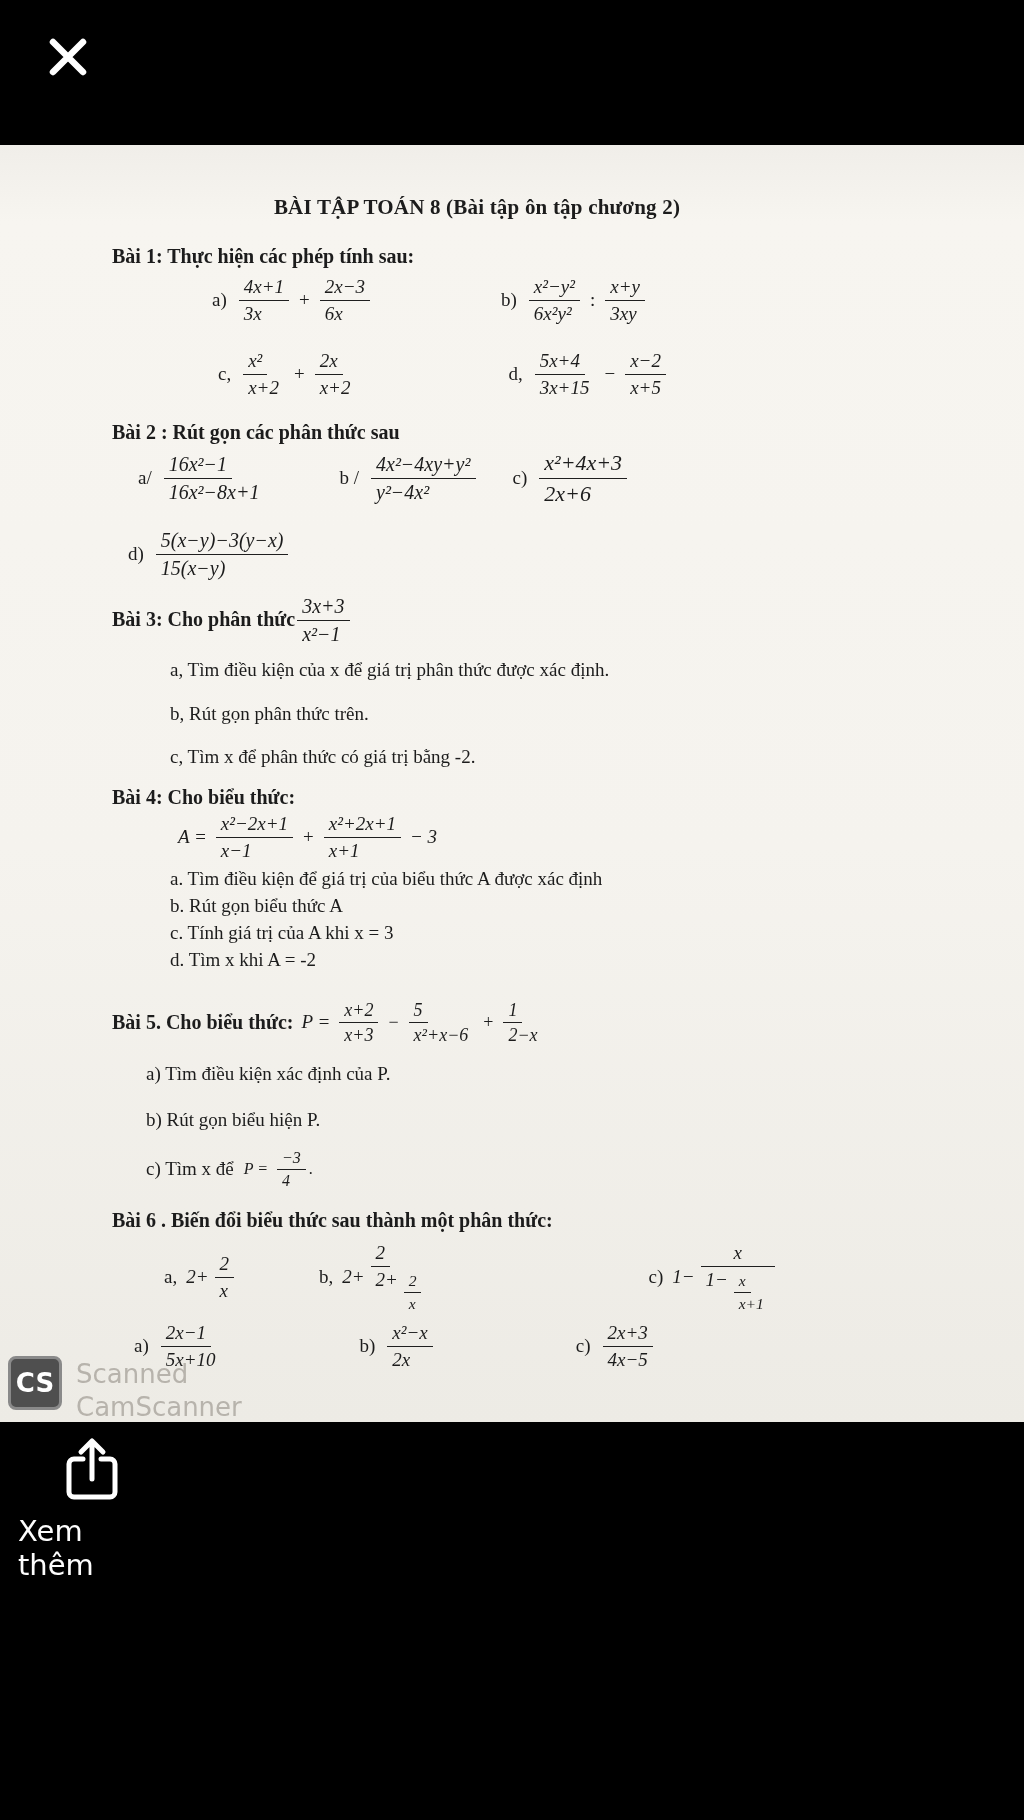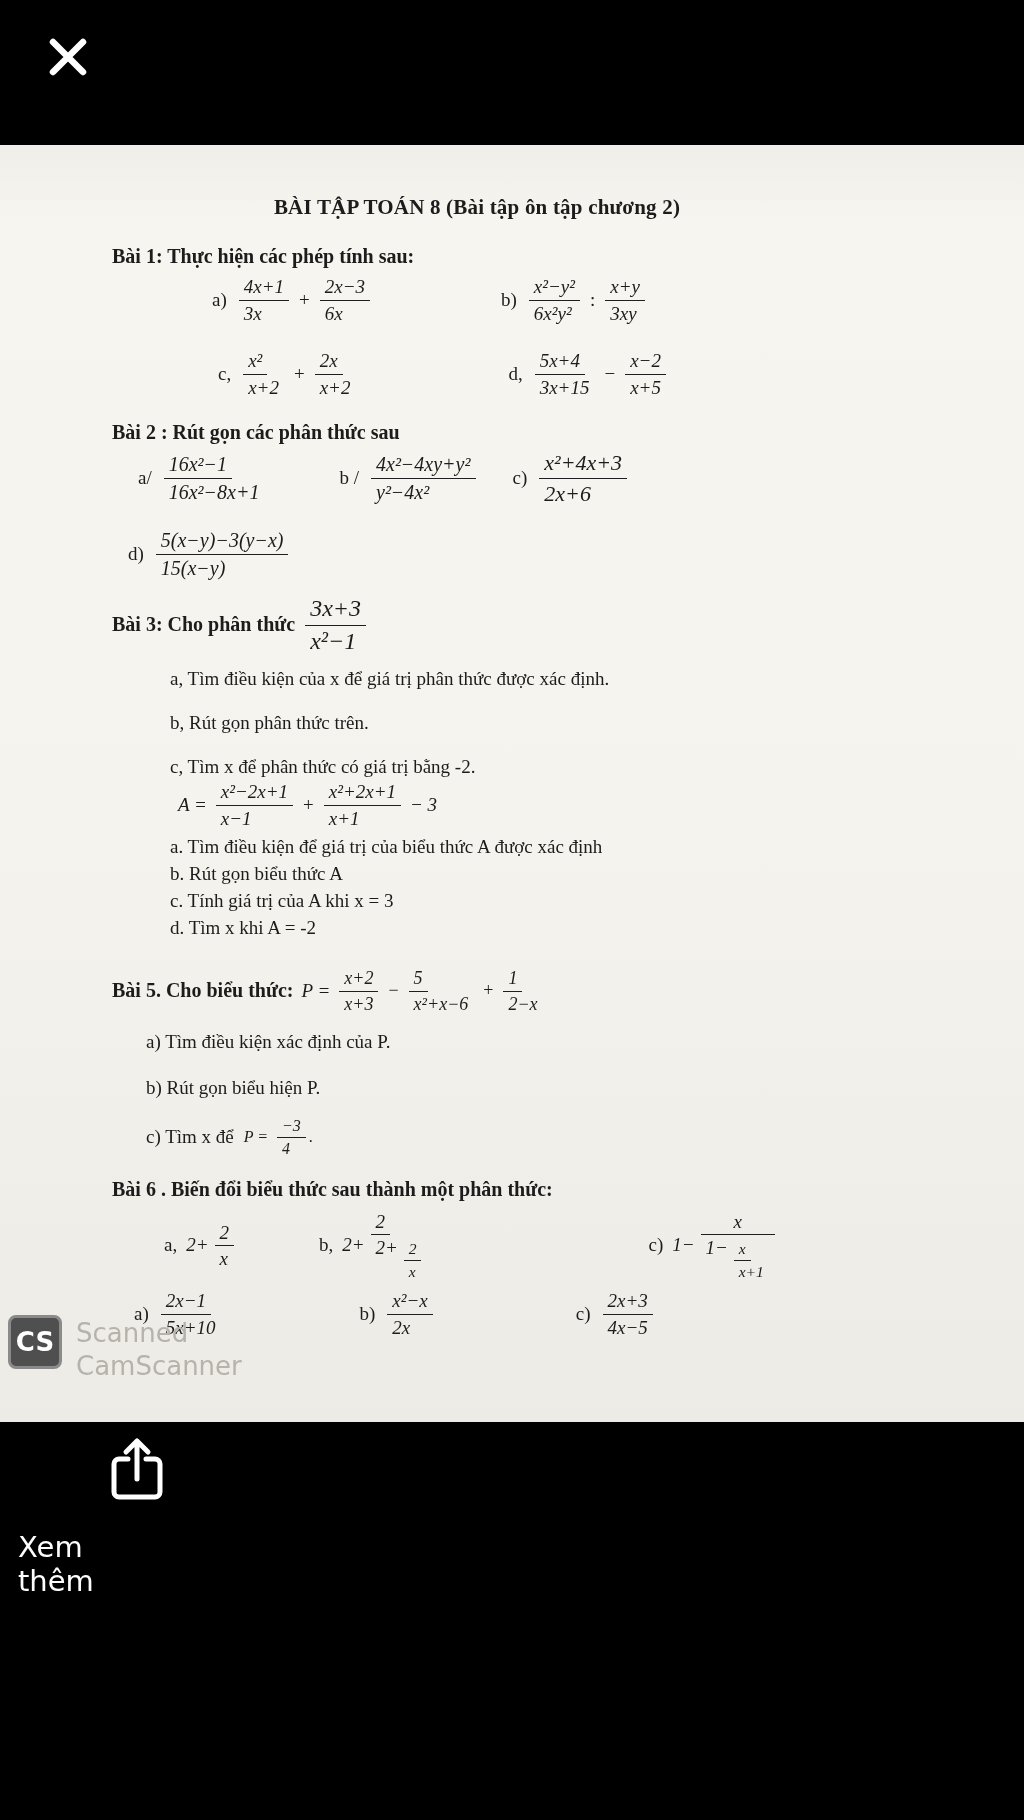--- a/index.html
+++ b/index.html
@@ -153,7 +153,7 @@
 
     <div class="mrow" style="margin-top:14px">
       <span class="heading">Bài 3:  Cho phân thức</span>
-      <span class="frac" style="margin-left:10px;font-size:24px">
+      <span class="frac" style="margin-left:2px;font-size:20px">
         <span class="num">3x+3</span>
         <span class="den">x²−1</span>
       </span>

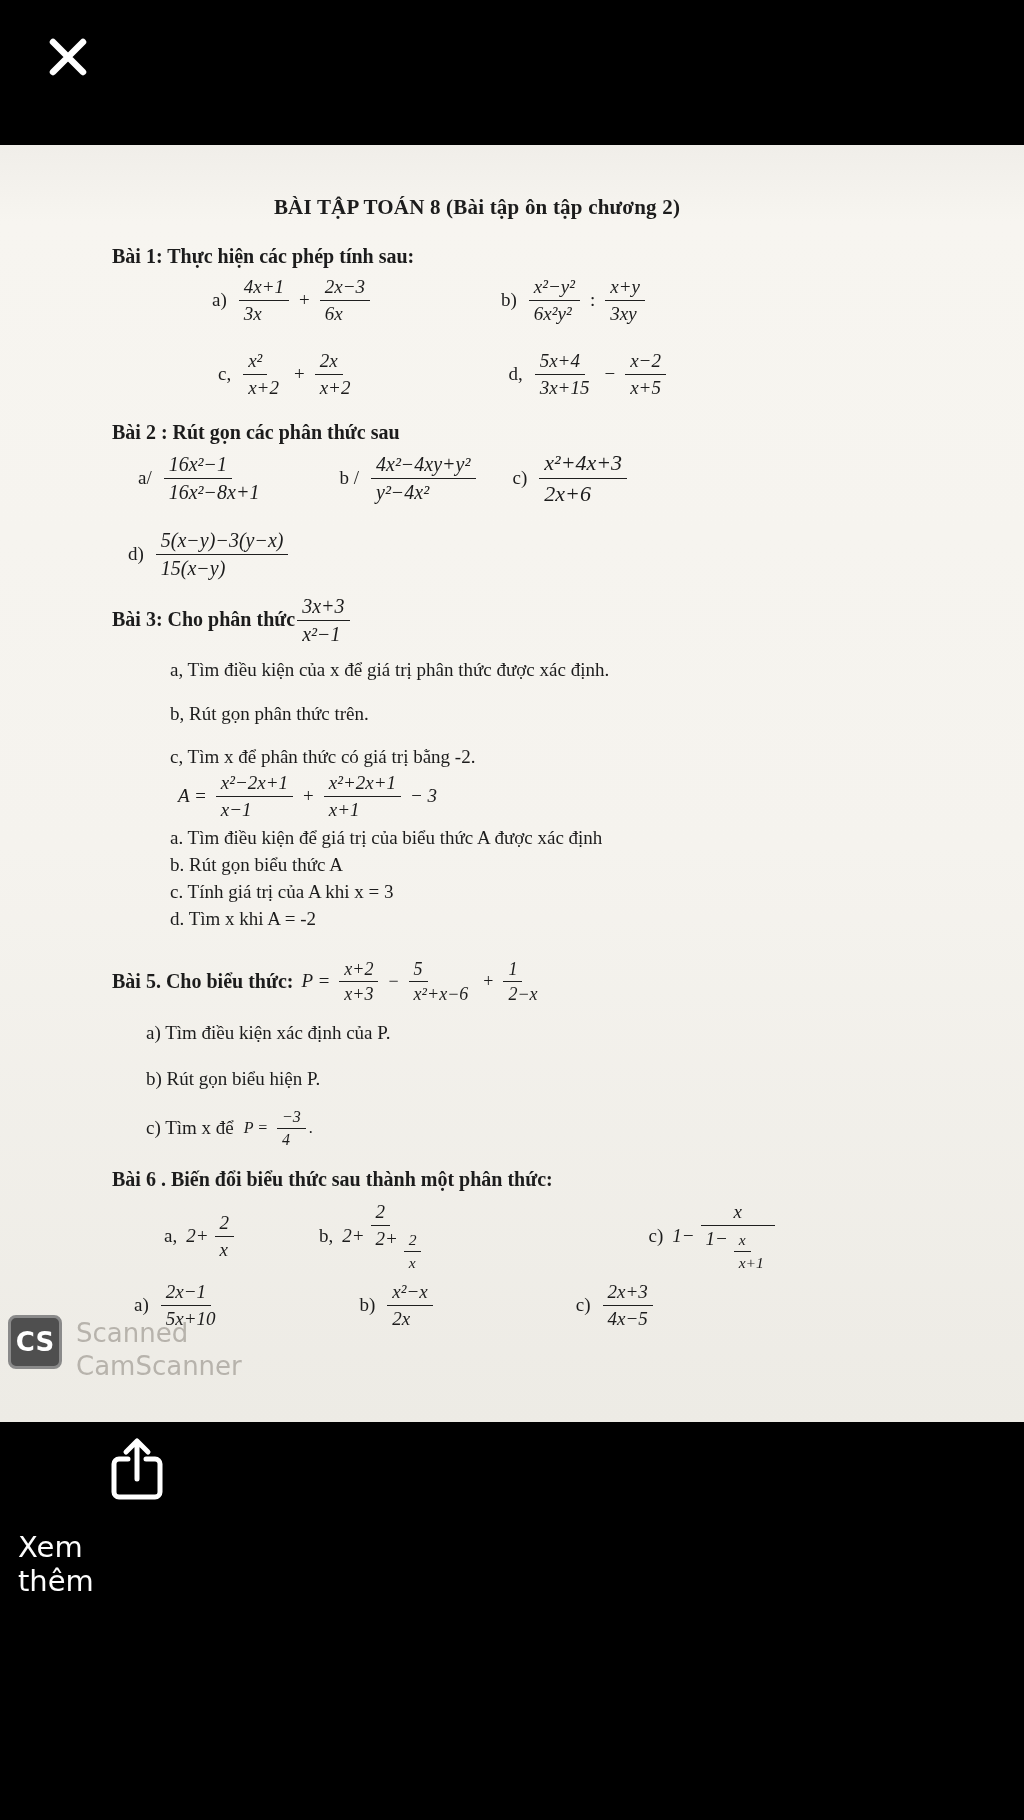--- a/index.html
+++ b/index.html
@@ -162,6 +162,7 @@
     <div class="sub" style="margin-top:20px">b, Rút gọn phân thức trên.</div>
     <div class="sub" style="margin-top:20px">c, Tìm x để phân thức có giá trị bằng -2.</div>
 
+    <div class="heading" style="margin-top:16px">Bài 4:  Cho biểu thức:</div>
     <div class="mrow" style="margin-top:2px">
       <div class="expr" style="margin-left:66px">
         <span class="lead">A =</span>

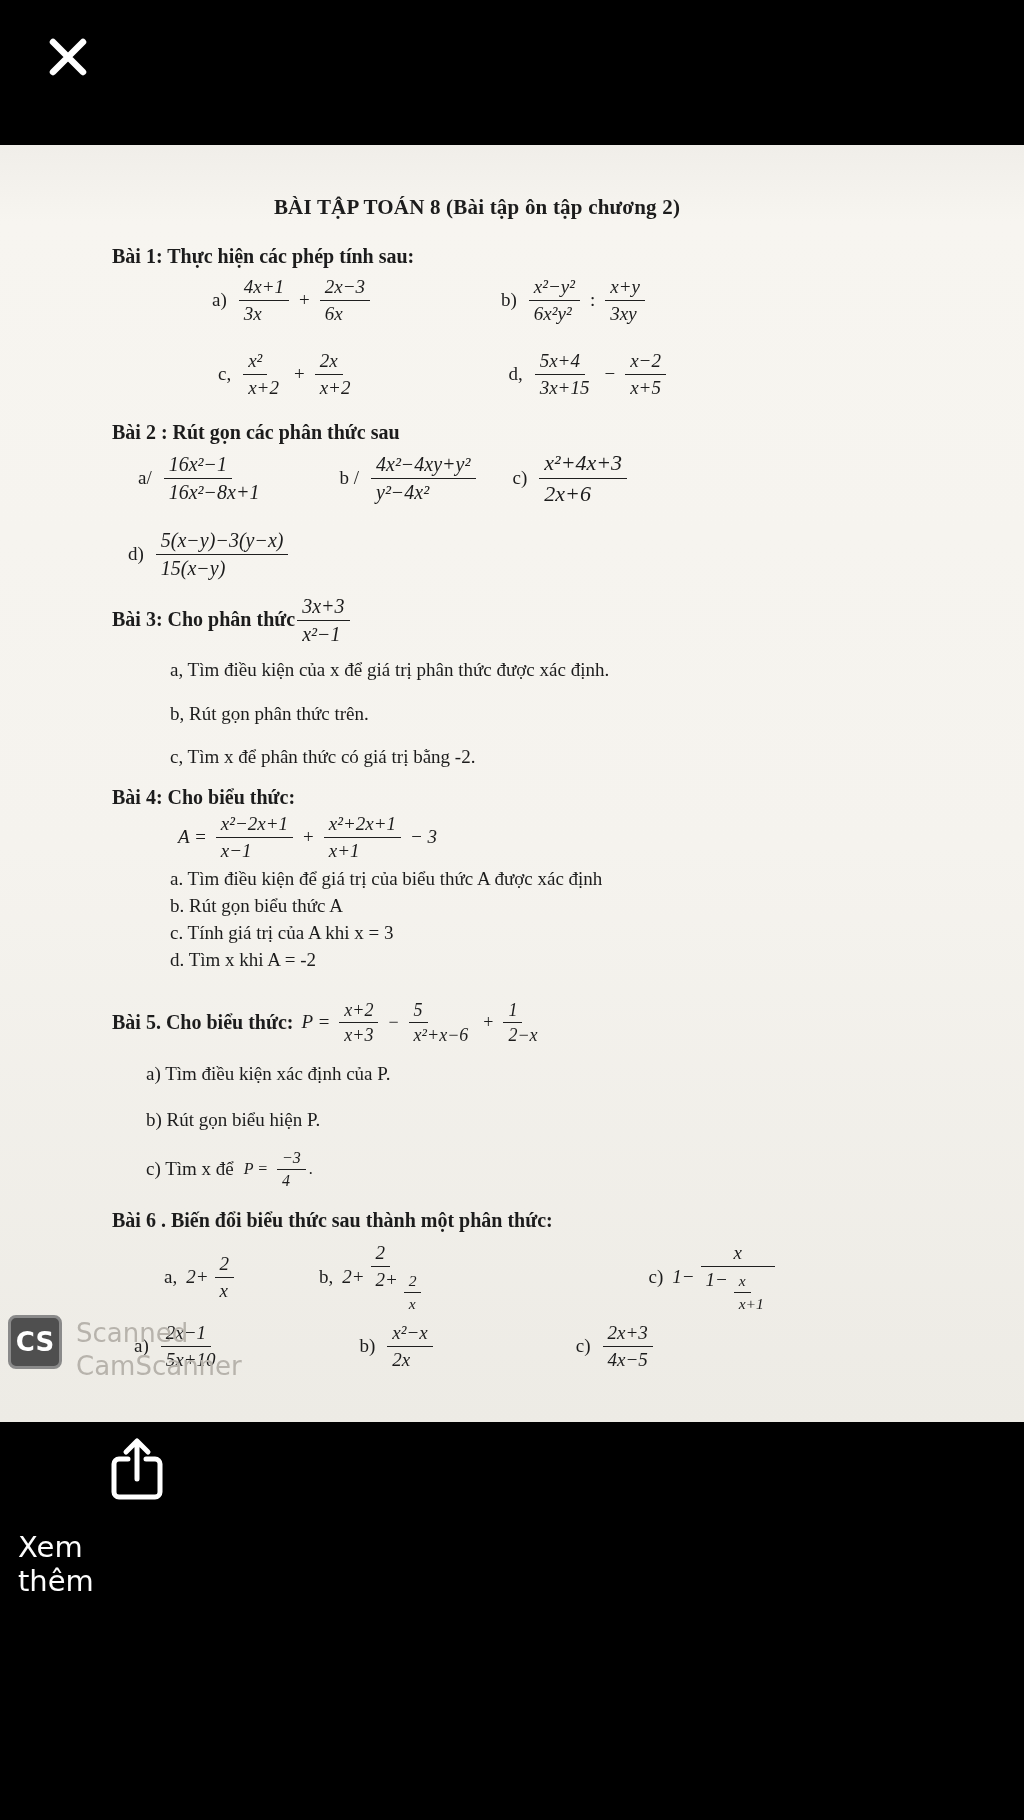--- a/index.html
+++ b/index.html
@@ -33,7 +33,7 @@
   .sub4{font-size:19px;margin-left:58px;line-height:1.42}
 
   
-  .watermark{position:absolute;left:8px;top:1170px;display:flex;align-items:flex-start;gap:14px}
+  .watermark{position:absolute;left:8px;top:1211px;display:flex;align-items:flex-start;gap:14px}
   .cs-logo{width:54px;height:54px;background:#4f4f4f;border:3px solid #8a8a8a;border-radius:8px;
            color:#fff;font-family:"DejaVu Sans",sans-serif;font-weight:bold;font-size:26px;
            display:flex;align-items:center;justify-content:center}

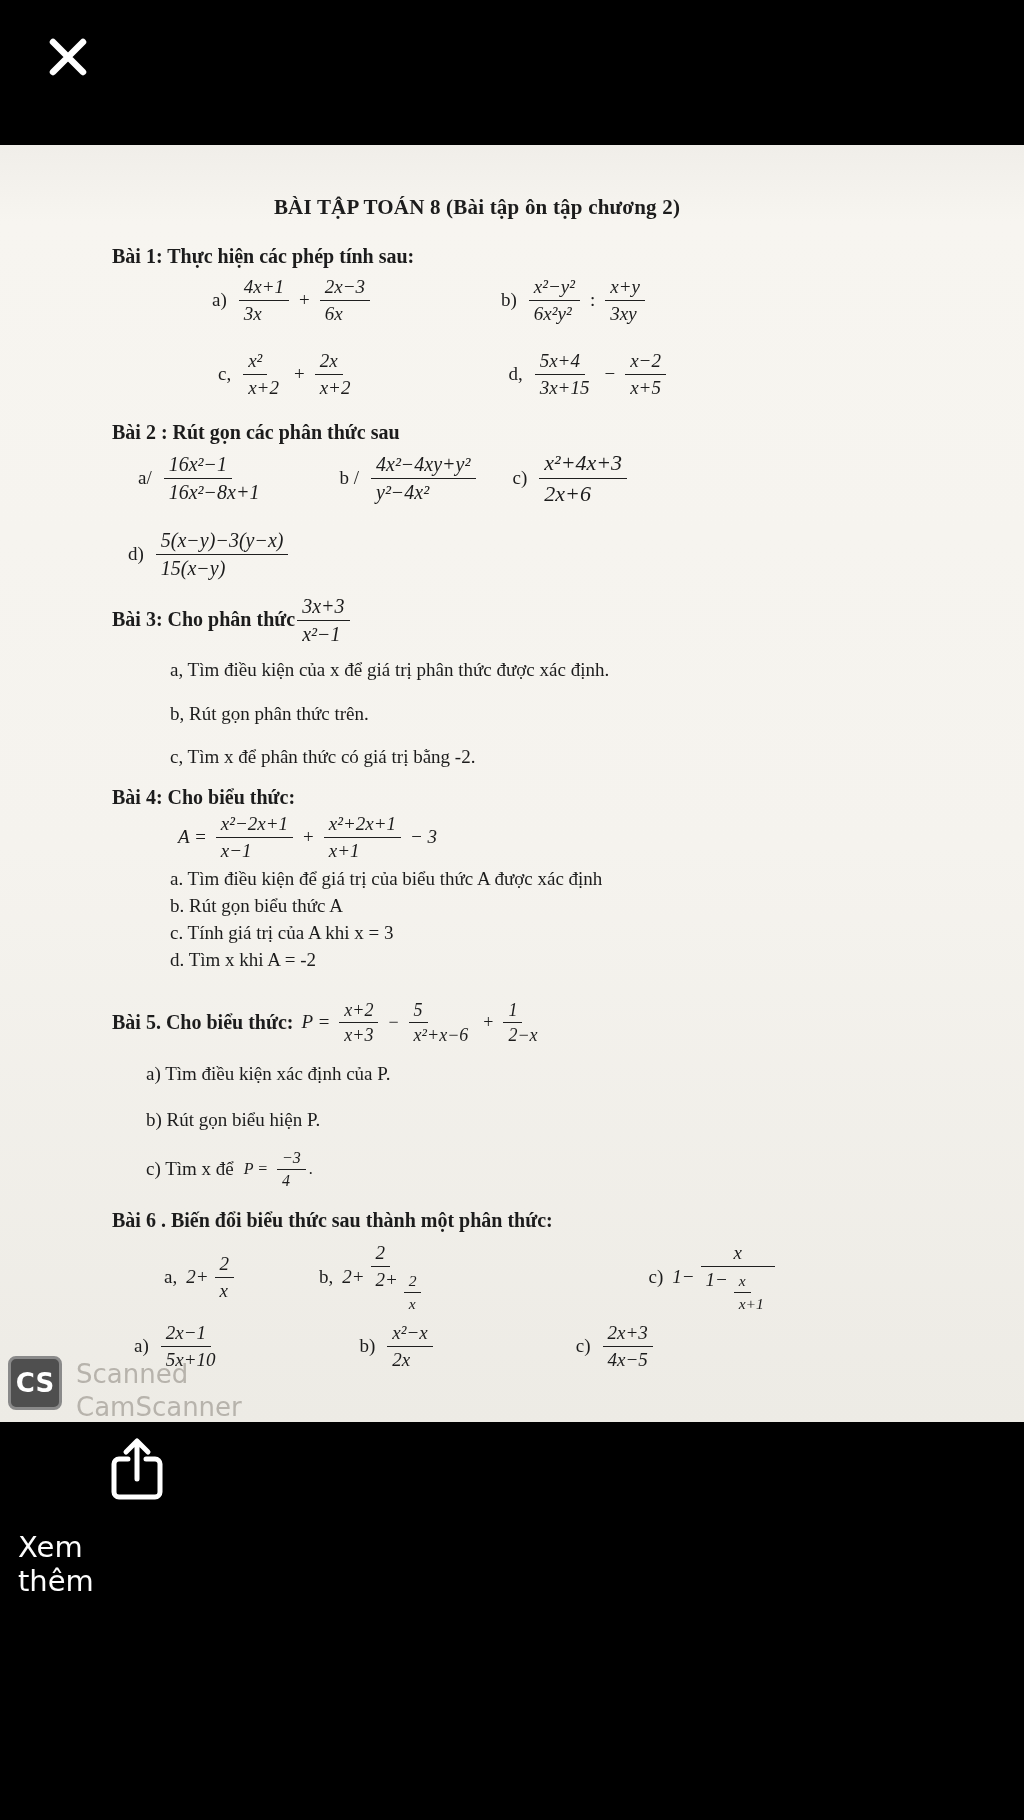--- a/index.html
+++ b/index.html
@@ -41,7 +41,7 @@
 
   
   .bottombar{position:absolute;top:1422px;left:0;width:1024px;height:398px;background:#000}
-  .action-group{position:absolute;top:12px;display:flex;flex-direction:column;align-items:flex-end;gap:26px;cursor:pointer}
+  .action-group{position:absolute;top:12px;display:flex;flex-direction:column;align-items:center;gap:10px;cursor:pointer}
   .action-group.left{left:18px;width:148px}
   .action-group.right{left:720px;width:152px}
   .icon-holder{height:70px;display:flex;align-items:center;justify-content:center}

